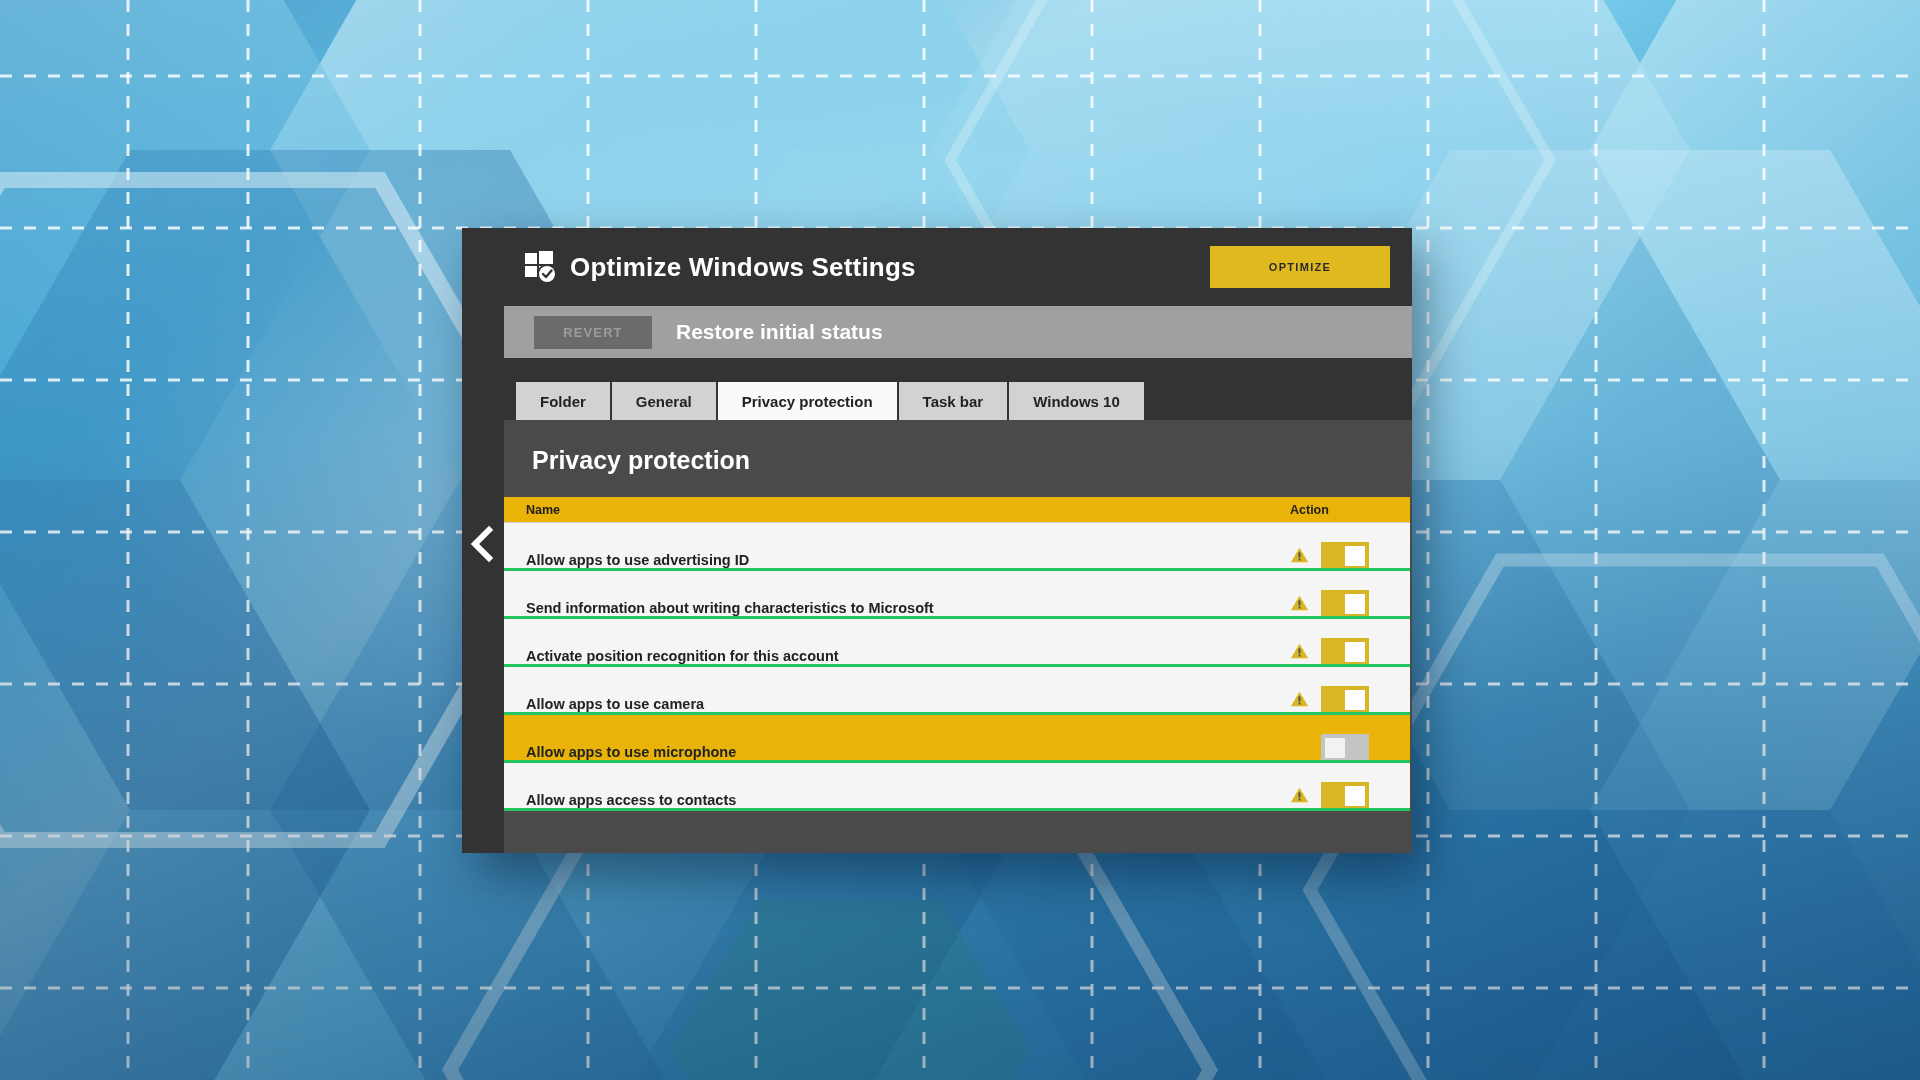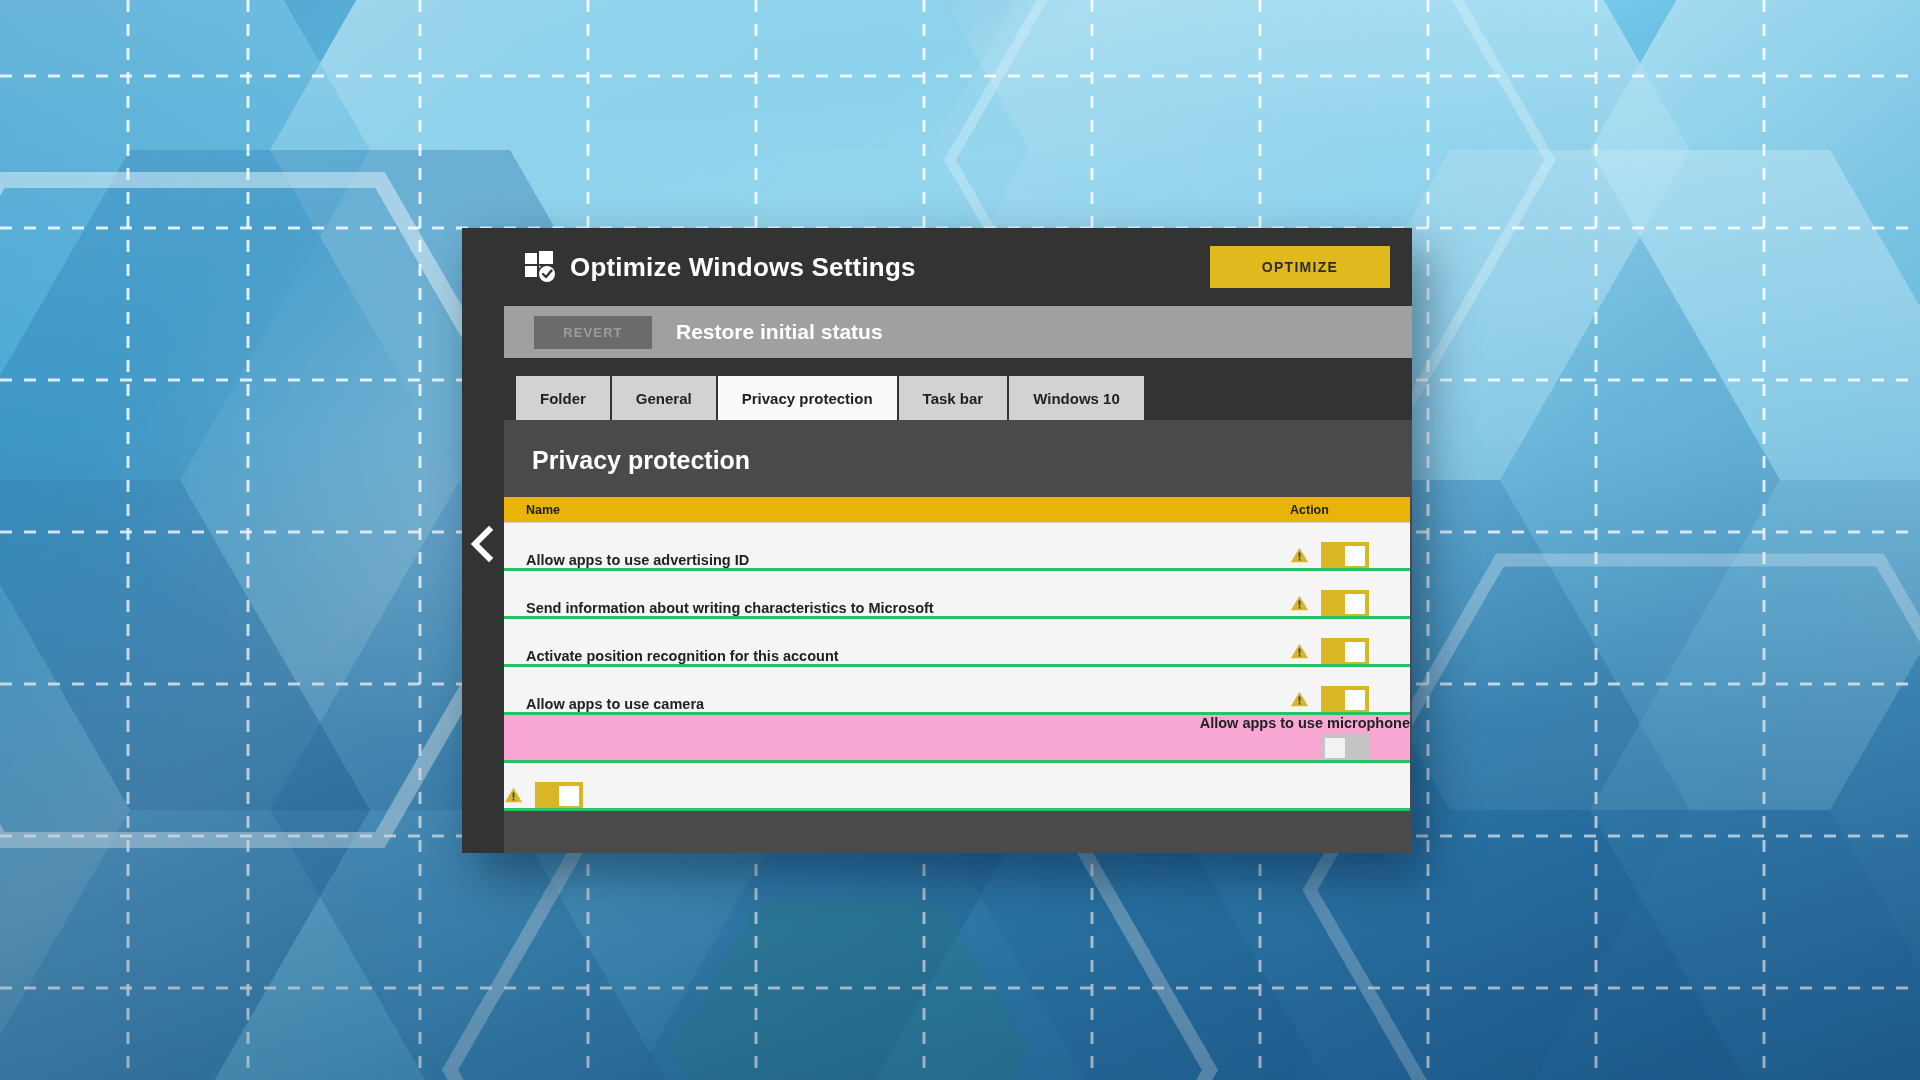--- a/index.html
+++ b/index.html
@@ -67,7 +67,7 @@
     color: #2b2b2b;
     border: none;
     font-family: "Liberation Sans", sans-serif;
-    font-size: 14px;
+    font-size: 11px;
     font-weight: bold;
     letter-spacing: 1.3px;
     cursor: pointer;

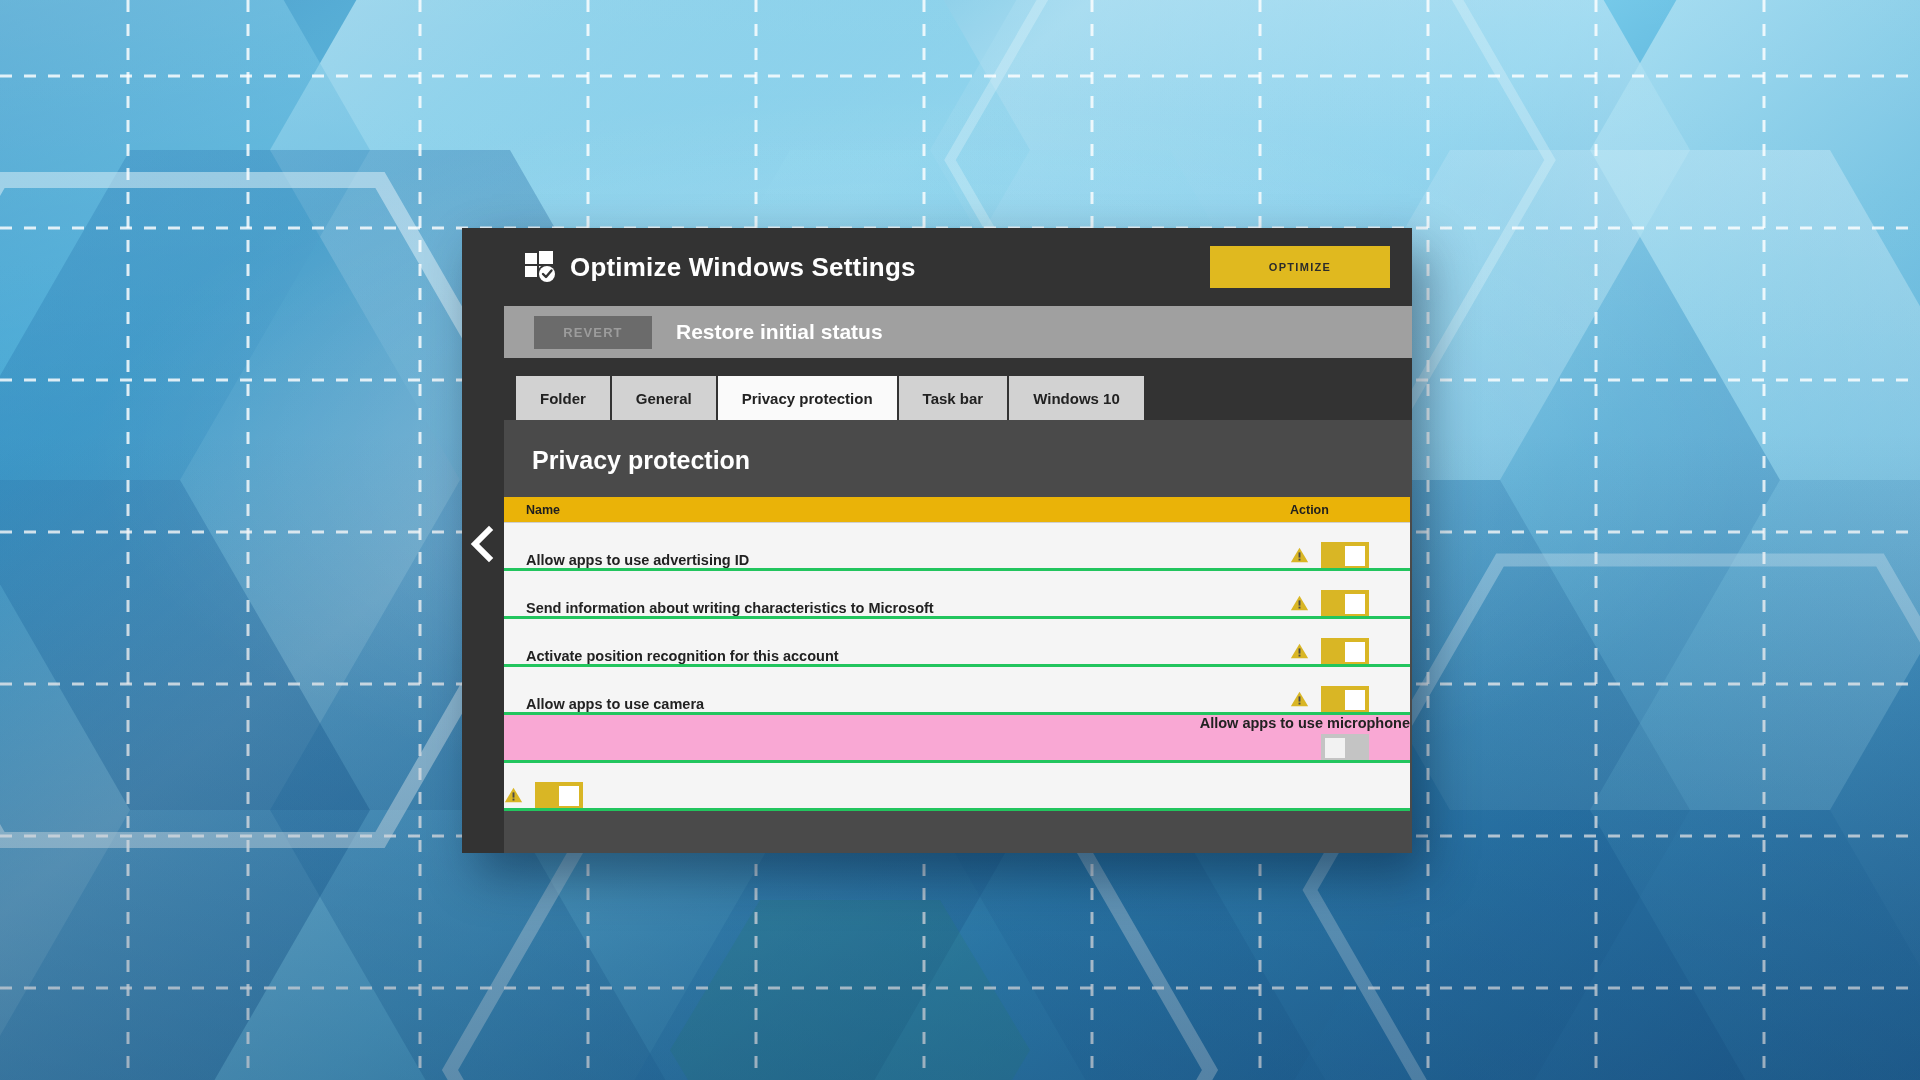--- a/index.html
+++ b/index.html
@@ -113,7 +113,7 @@
     padding-left: 12px;
   }
   .tab {
-    height: 44px;
+    height: 38px;
     background: #d2d2d2;
     color: #222222;
     display: flex;

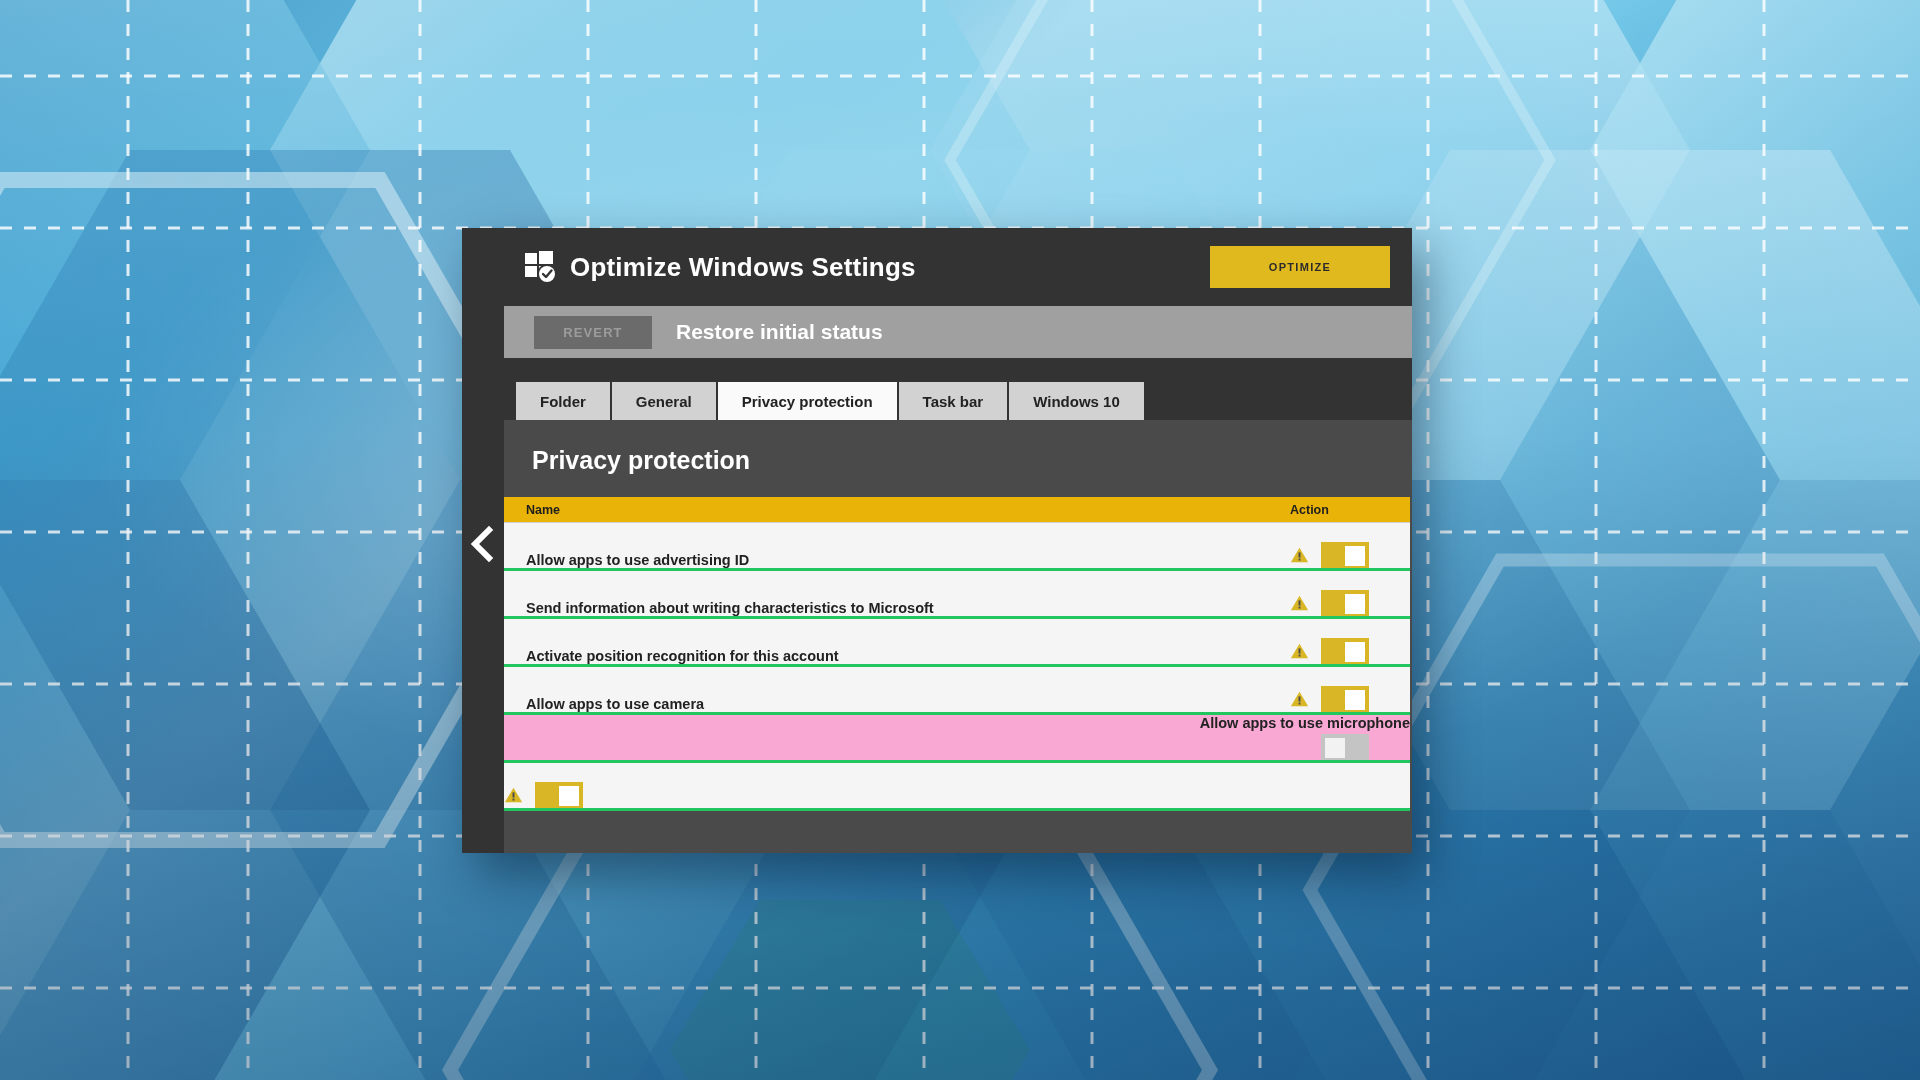--- a/index.html
+++ b/index.html
@@ -160,7 +160,7 @@
     align-items: flex-end;
     border-bottom: 3px solid #22c55e;
   }
-  .row.hover { background: #f9a8d4; flex-direction: column; }
+  .row.hover { background: #eab308; }
   .row-name {
     flex: 1;
     padding-left: 22px;

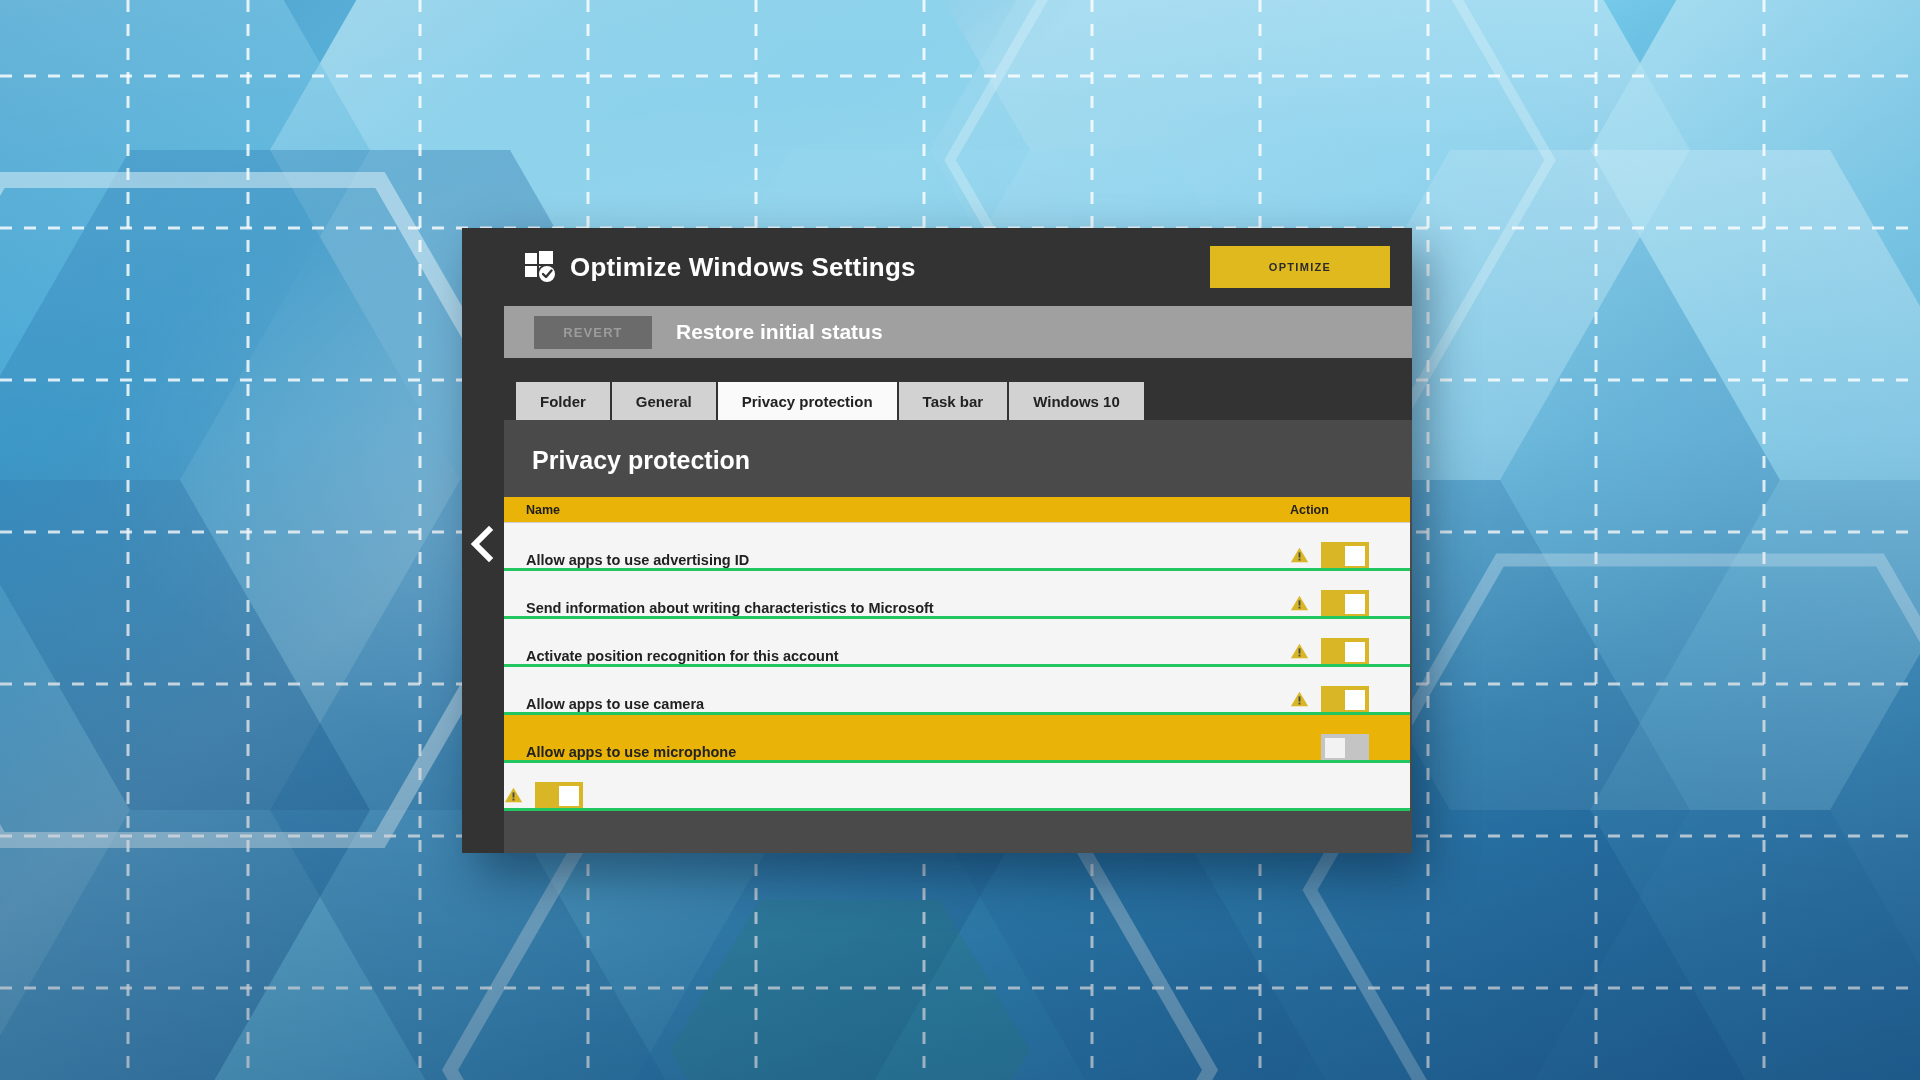--- a/index.html
+++ b/index.html
@@ -381,6 +381,7 @@
             </div>
           </div>
           <div class="row">
+            <div class="row-name">Allow apps access to contacts</div>
             <div class="row-action">
               <svg class="warn-icon" viewBox="0 0 22 20">
                 <polygon points="11,1.5 21,18.5 1,18.5" fill="#d9b625"></polygon>

